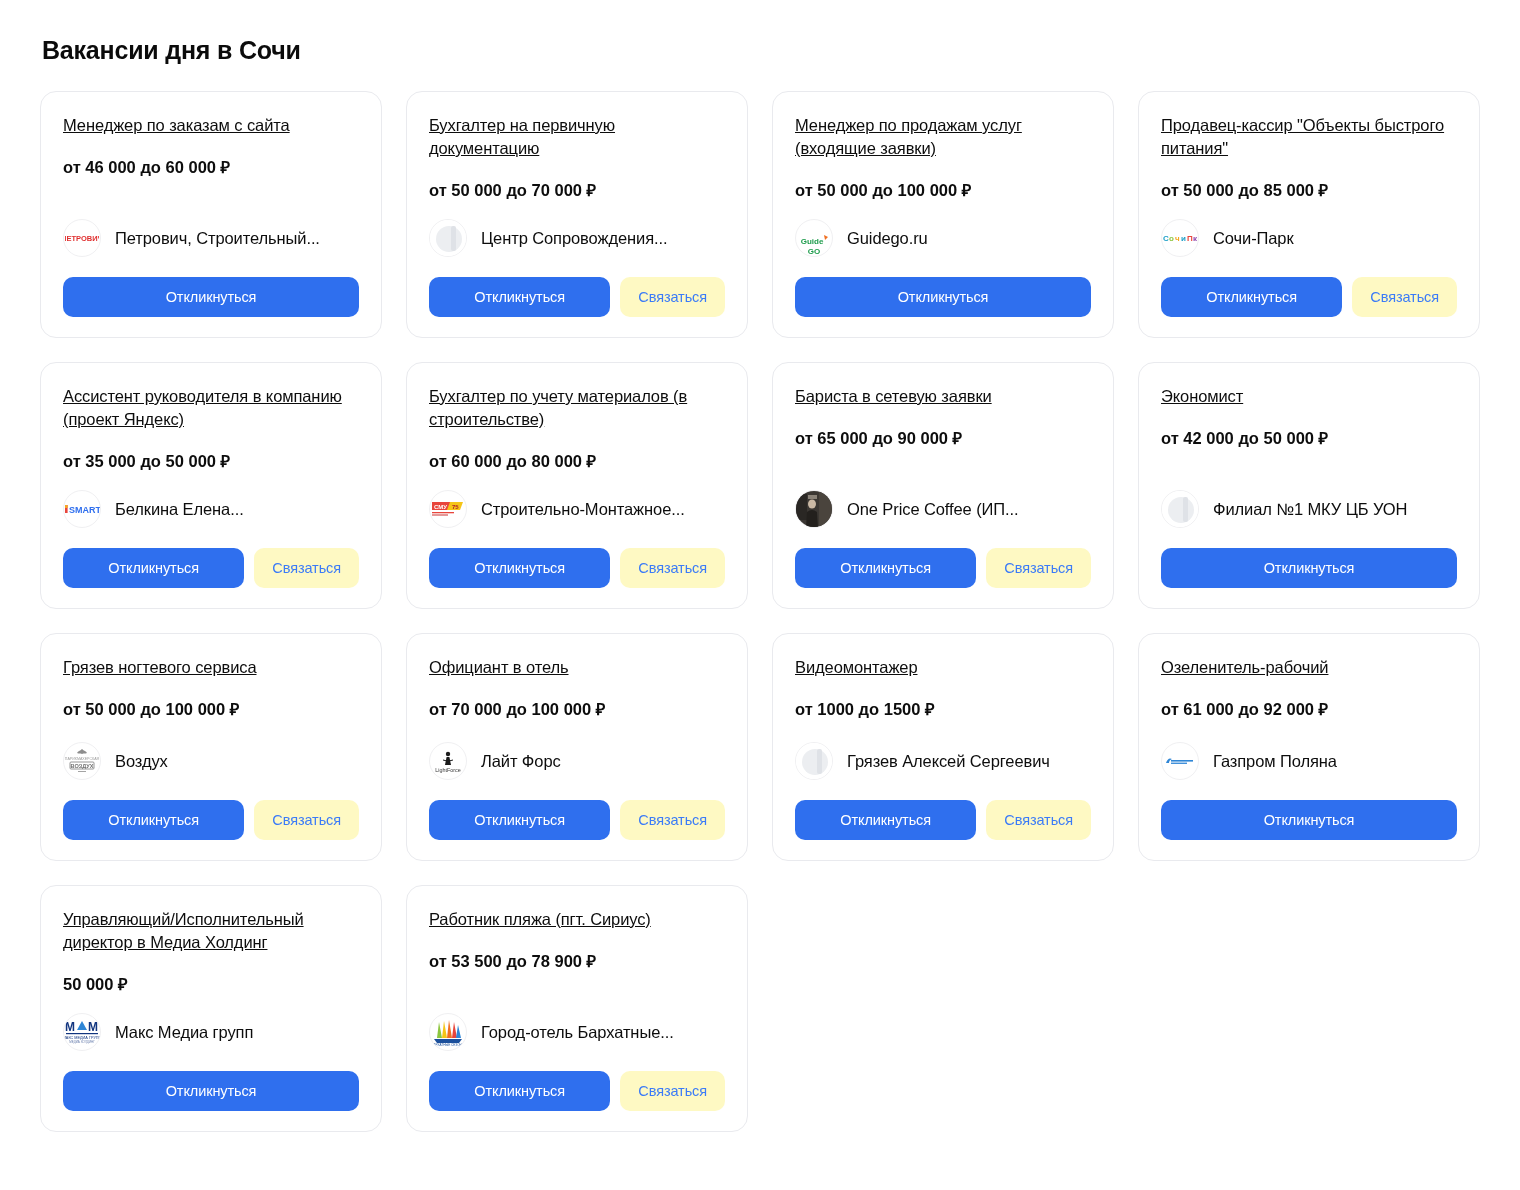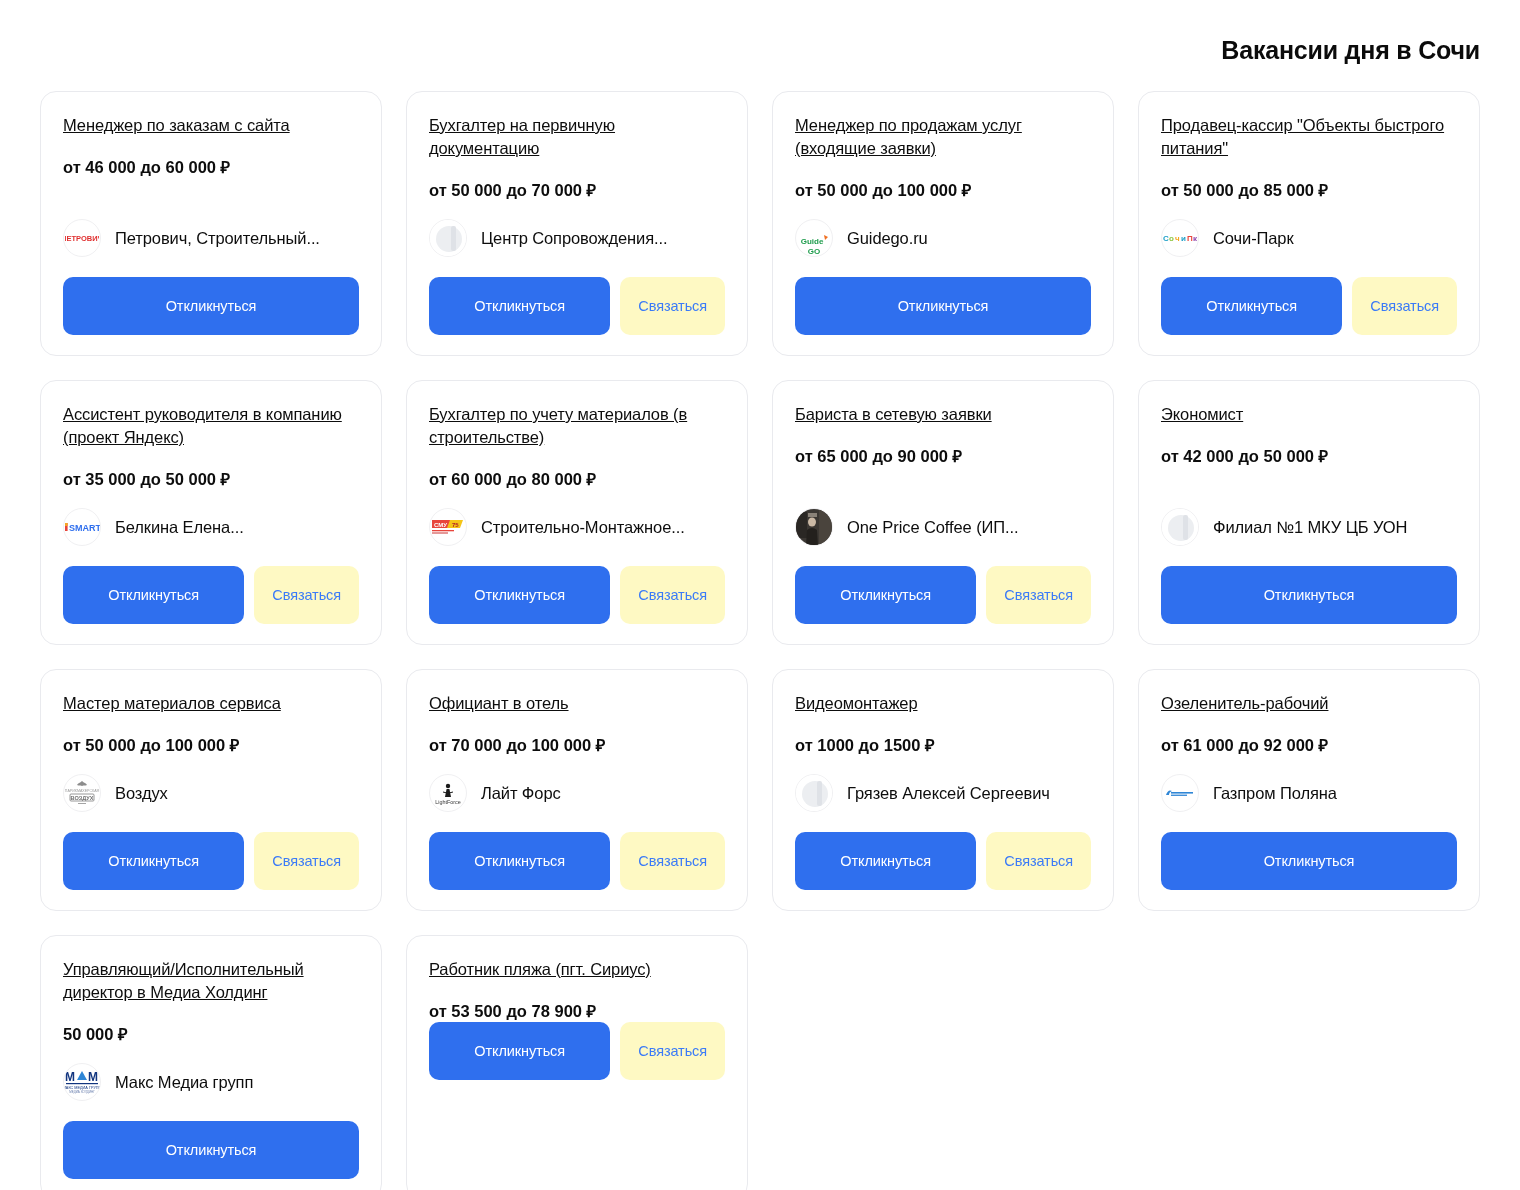--- a/index.html
+++ b/index.html
@@ -21,7 +21,6 @@
     letter-spacing: -0.2px;
     color: #0b0b0b;
     margin: 6px 0 26px 2px;
-    text-align: right;
   }
 
   .grid {

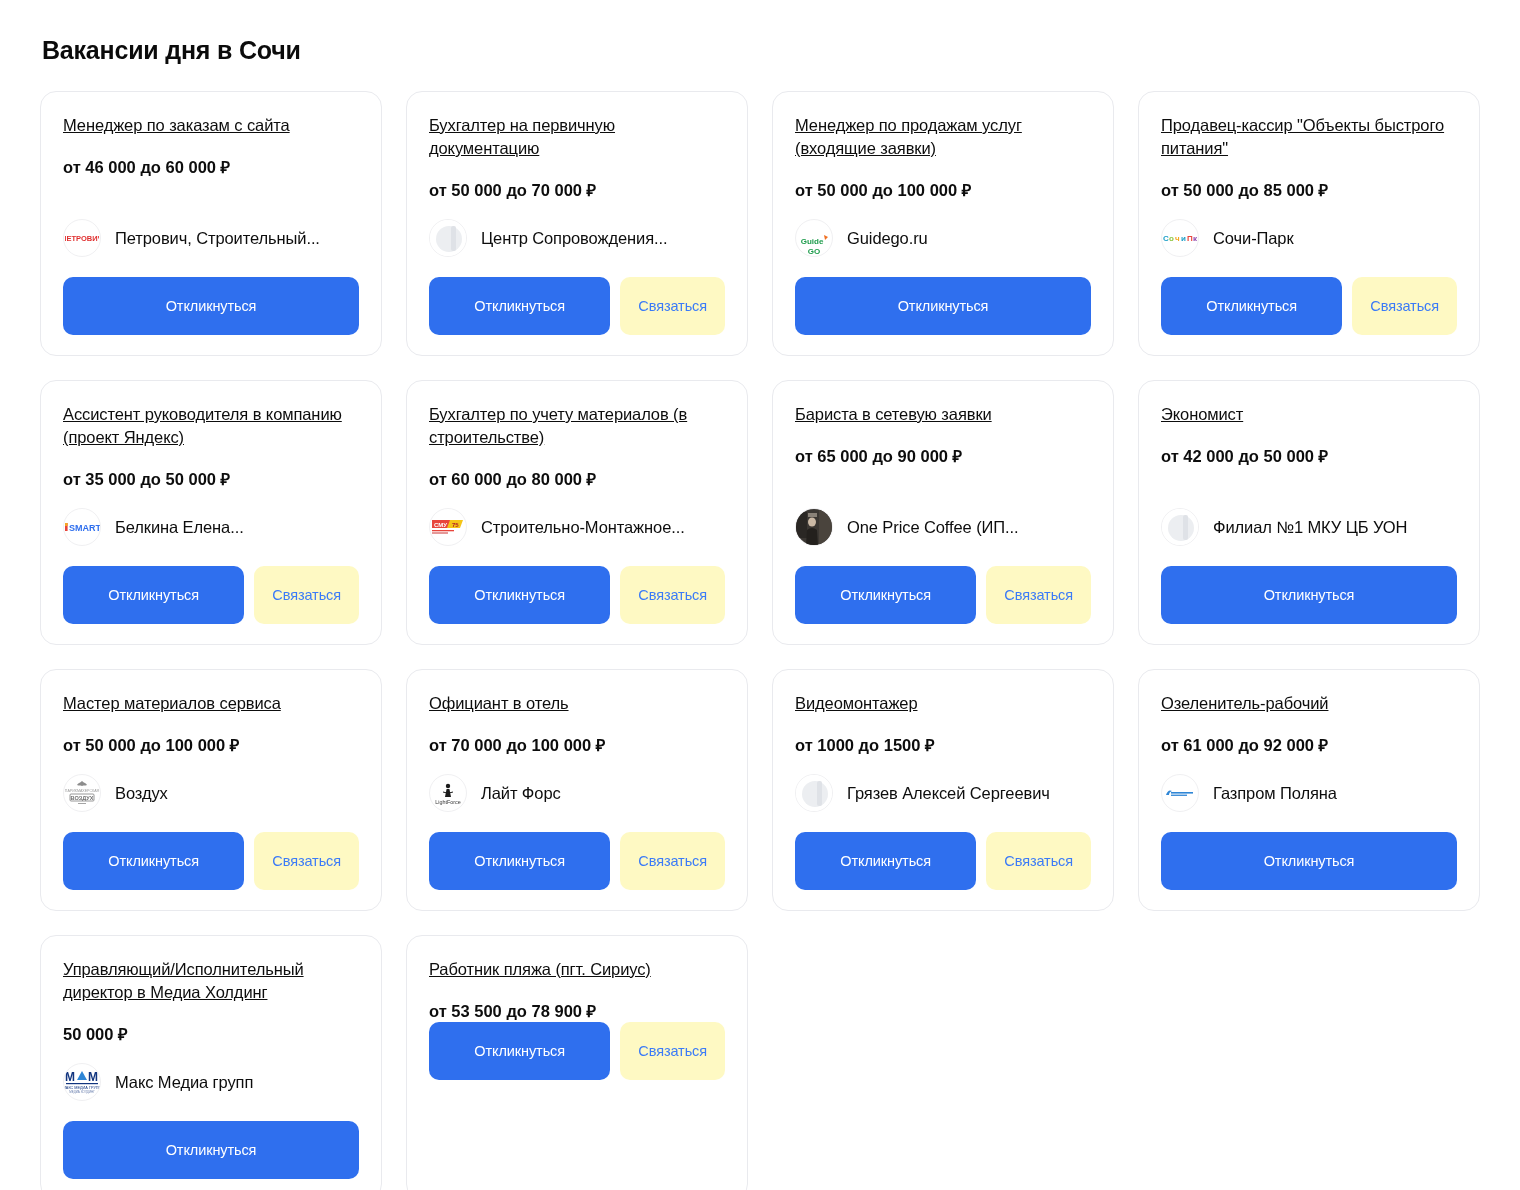--- a/index.html
+++ b/index.html
@@ -89,7 +89,7 @@
   .btn {
     border: none;
     border-radius: 10px;
-    height: 58px;
+    height: 40px;
     font-family: "Liberation Sans", sans-serif;
     font-size: 14.5px;
     cursor: pointer;

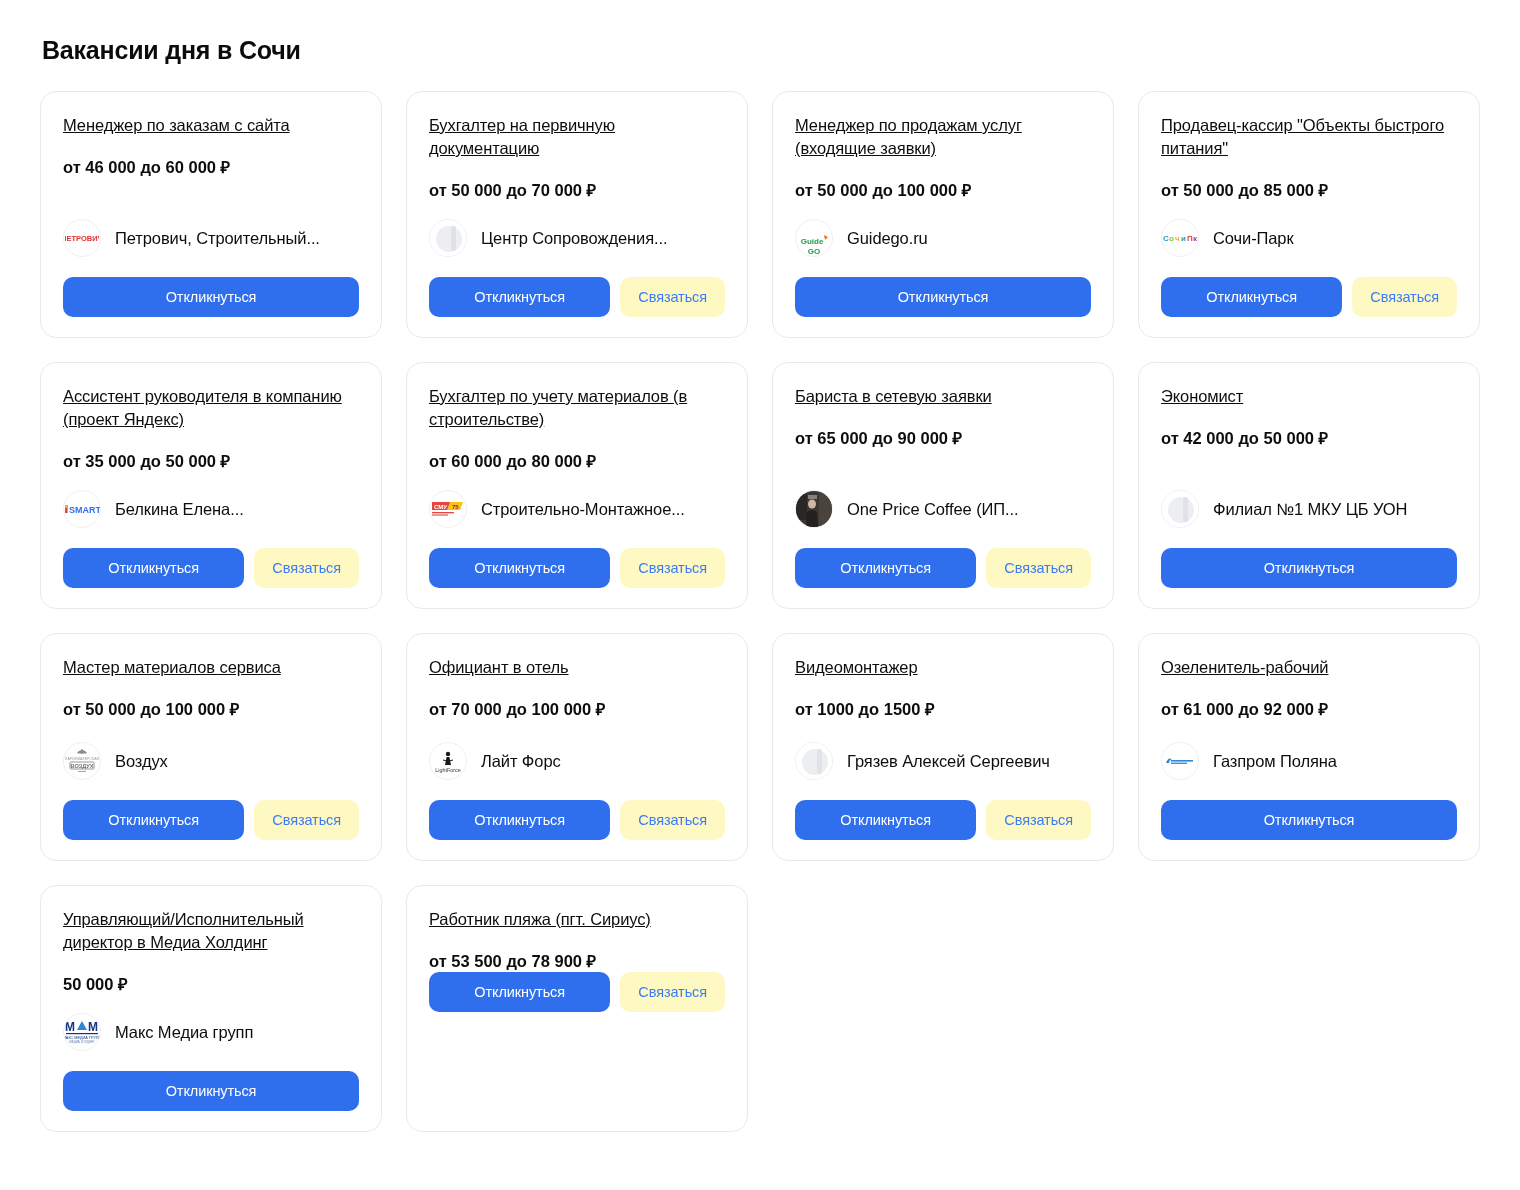--- a/index.html
+++ b/index.html
@@ -290,7 +290,7 @@
         </div>
       </div>
       <div class="card">
-        <div class="card-title">Мастер материалов сервиса</div>
+        <div class="card-title">Грязев ногтевого сервиса</div>
         <div class="card-salary">от 50 000 до 100 000 ₽</div>
         <div class="company-row">
           <span class="avatar">

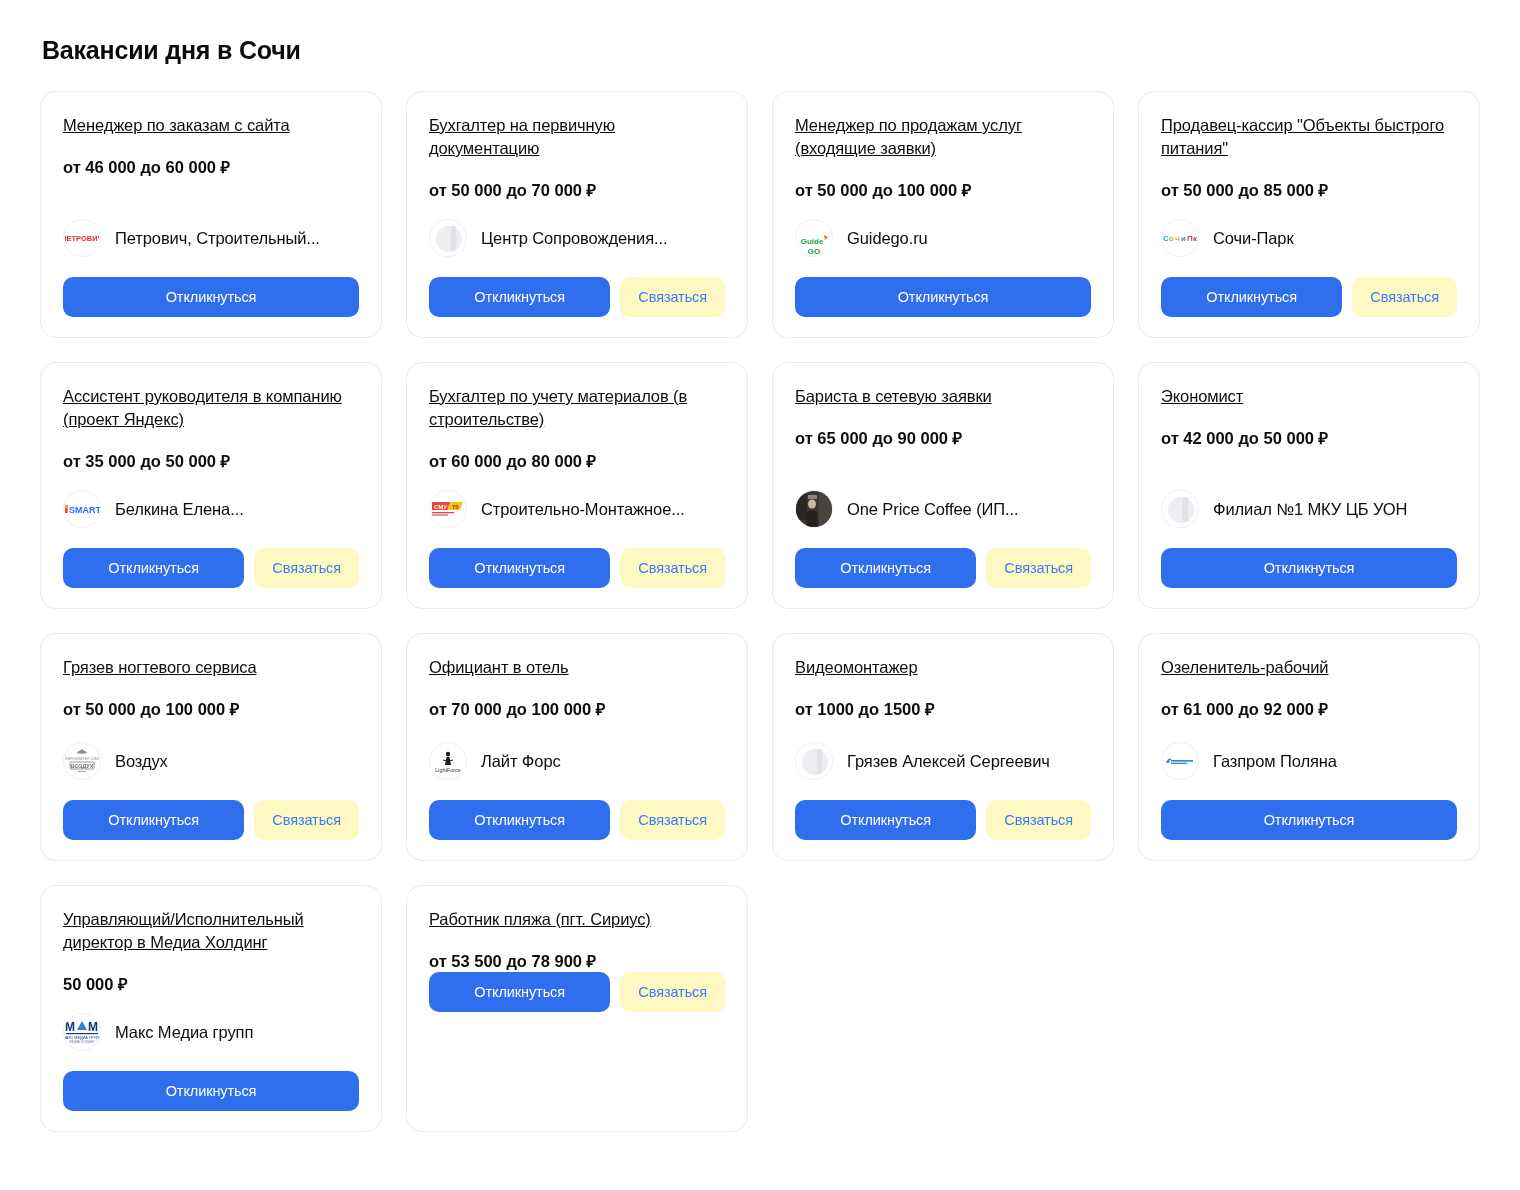--- a/index.html
+++ b/index.html
@@ -393,6 +393,22 @@
       <div class="card">
         <div class="card-title">Работник пляжа (пгт. Сириус)</div>
         <div class="card-salary">от 53 500 до 78 900 ₽</div>
+        <div class="company-row">
+          <span class="avatar">
+            <span style="display:flex;flex-direction:column;align-items:center;justify-content:center;width:38px;height:38px;">
+              <svg width="34" height="30" viewBox="0 0 34 30">
+                <path d="M6 21 l2 -16 l3 16z" fill="#8dc63f"></path>
+                <path d="M11 21 l2 -17 l3 17z" fill="#f5c518"></path>
+                <path d="M16 21 l2 -18 l3 18z" fill="#f07022"></path>
+                <path d="M21 21 l2 -16 l3 16z" fill="#e8453c"></path>
+                <path d="M25 21 l2 -13 l3 13z" fill="#2f86d6"></path>
+                <path d="M3 22 h28 l-3 4 H6z" fill="#1b4f9c"></path>
+                <text x="17" y="29.4" text-anchor="middle" font-family="Liberation Sans, sans-serif" font-size="3.1" fill="#1b4f9c">БАРХАТНЫЕ СЕЗОНЫ</text>
+              </svg>
+            </span>
+          </span>
+          <span class="company-name">Город-отель Бархатные...</span>
+        </div>
         <div class="actions">
           <button class="btn btn-primary">Откликнуться</button>
           <button class="btn btn-secondary">Связаться</button>

